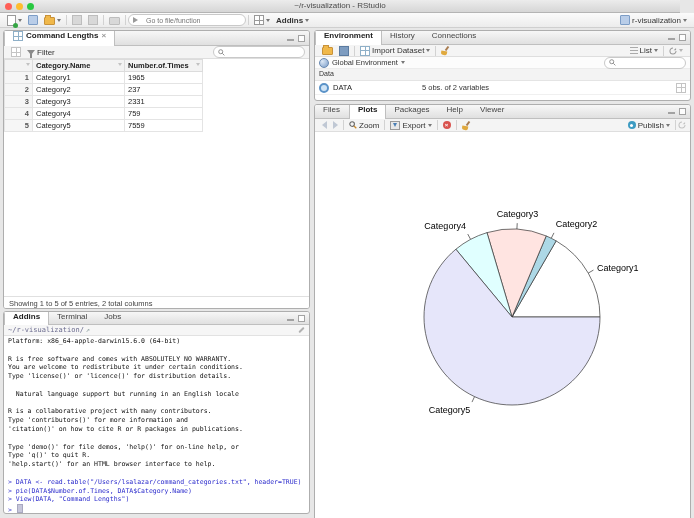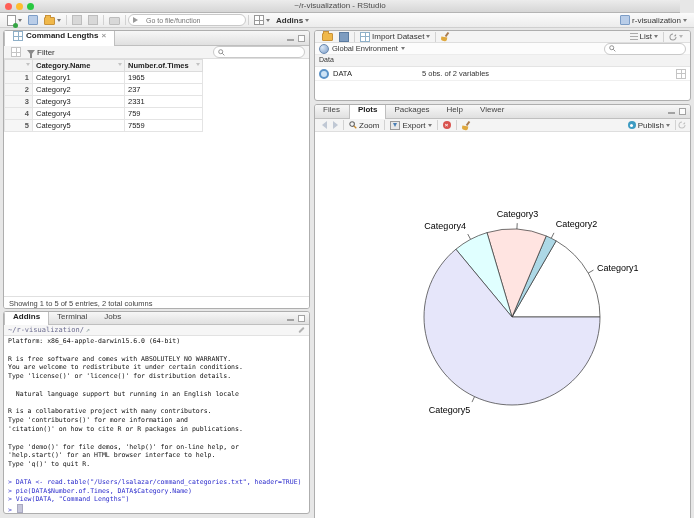--- a/index.html
+++ b/index.html
@@ -283,6 +283,17 @@
   </div>
 
   <div class="panel" id="env-panel">
+    <div class="tabbar h13">
+      <span id="env-tabs" style="display:flex">
+          <span class="tab active">Environment</span>
+          <span class="tab">History</span>
+          <span class="tab">Connections</span>
+        </span>
+      <span class="winbtns">
+        <span class="wmin"></span>
+        <span class="wmax"></span>
+      </span>
+    </div>
     <div class="ptoolbar h12">
       <span class="tbtn">
         <span class="i-folder" style="margin-top:0"></span>

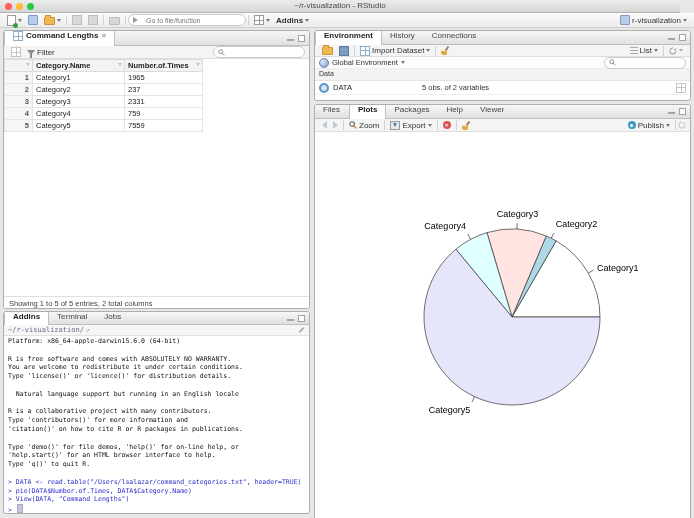--- a/index.html
+++ b/index.html
@@ -272,8 +272,8 @@
         <div class="cline">'citation()' on how to cite R or R packages in publications.</div>
         <div class="cline"></div>
         <div class="cline">Type 'demo()' for file demos, 'help()' for on-line help, or</div>
+        <div class="cline">Type 'q()' to quit R.</div>
         <div class="cline">'help.start()' for an HTML browser interface to help.</div>
-        <div class="cline">Type 'q()' to quit R.</div>
         <div class="cline"></div>
         <div class="cline" style="color: rgb(43, 43, 204);">&gt; DATA &lt;- read.table("/Users/lsalazar/command_categories.txt", header=TRUE)</div>
         <div class="cline" style="color: rgb(43, 43, 204);">&gt; pie(DATA$Number.of.Times, DATA$Category.Name)</div>

